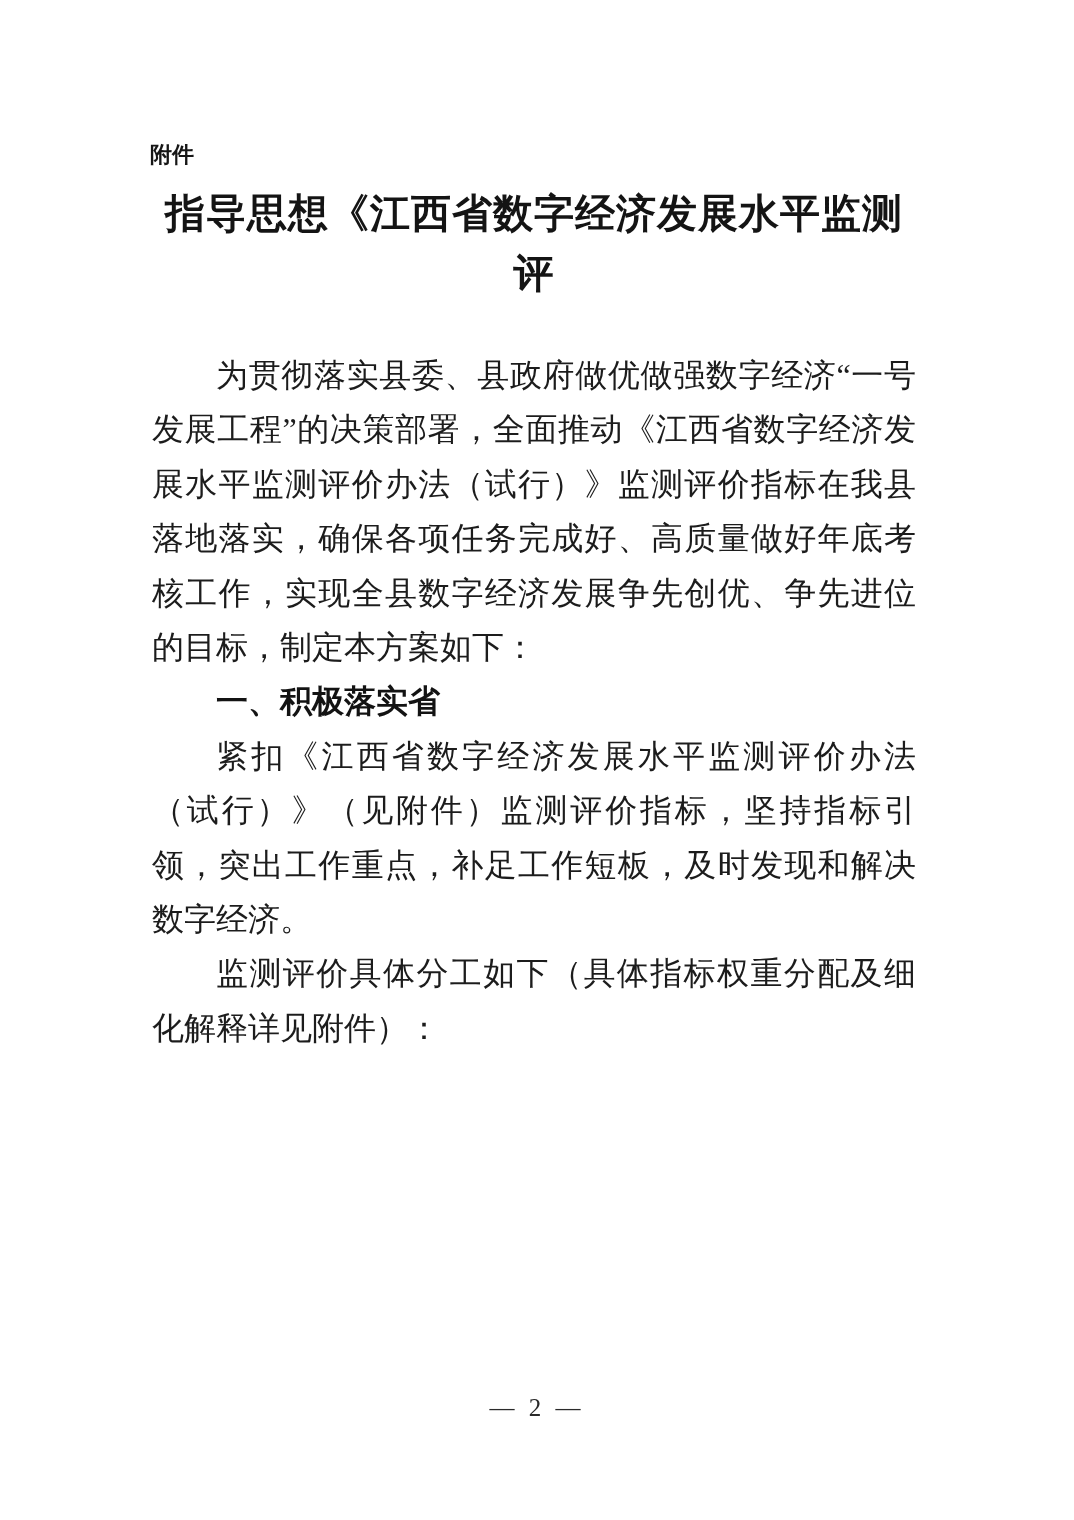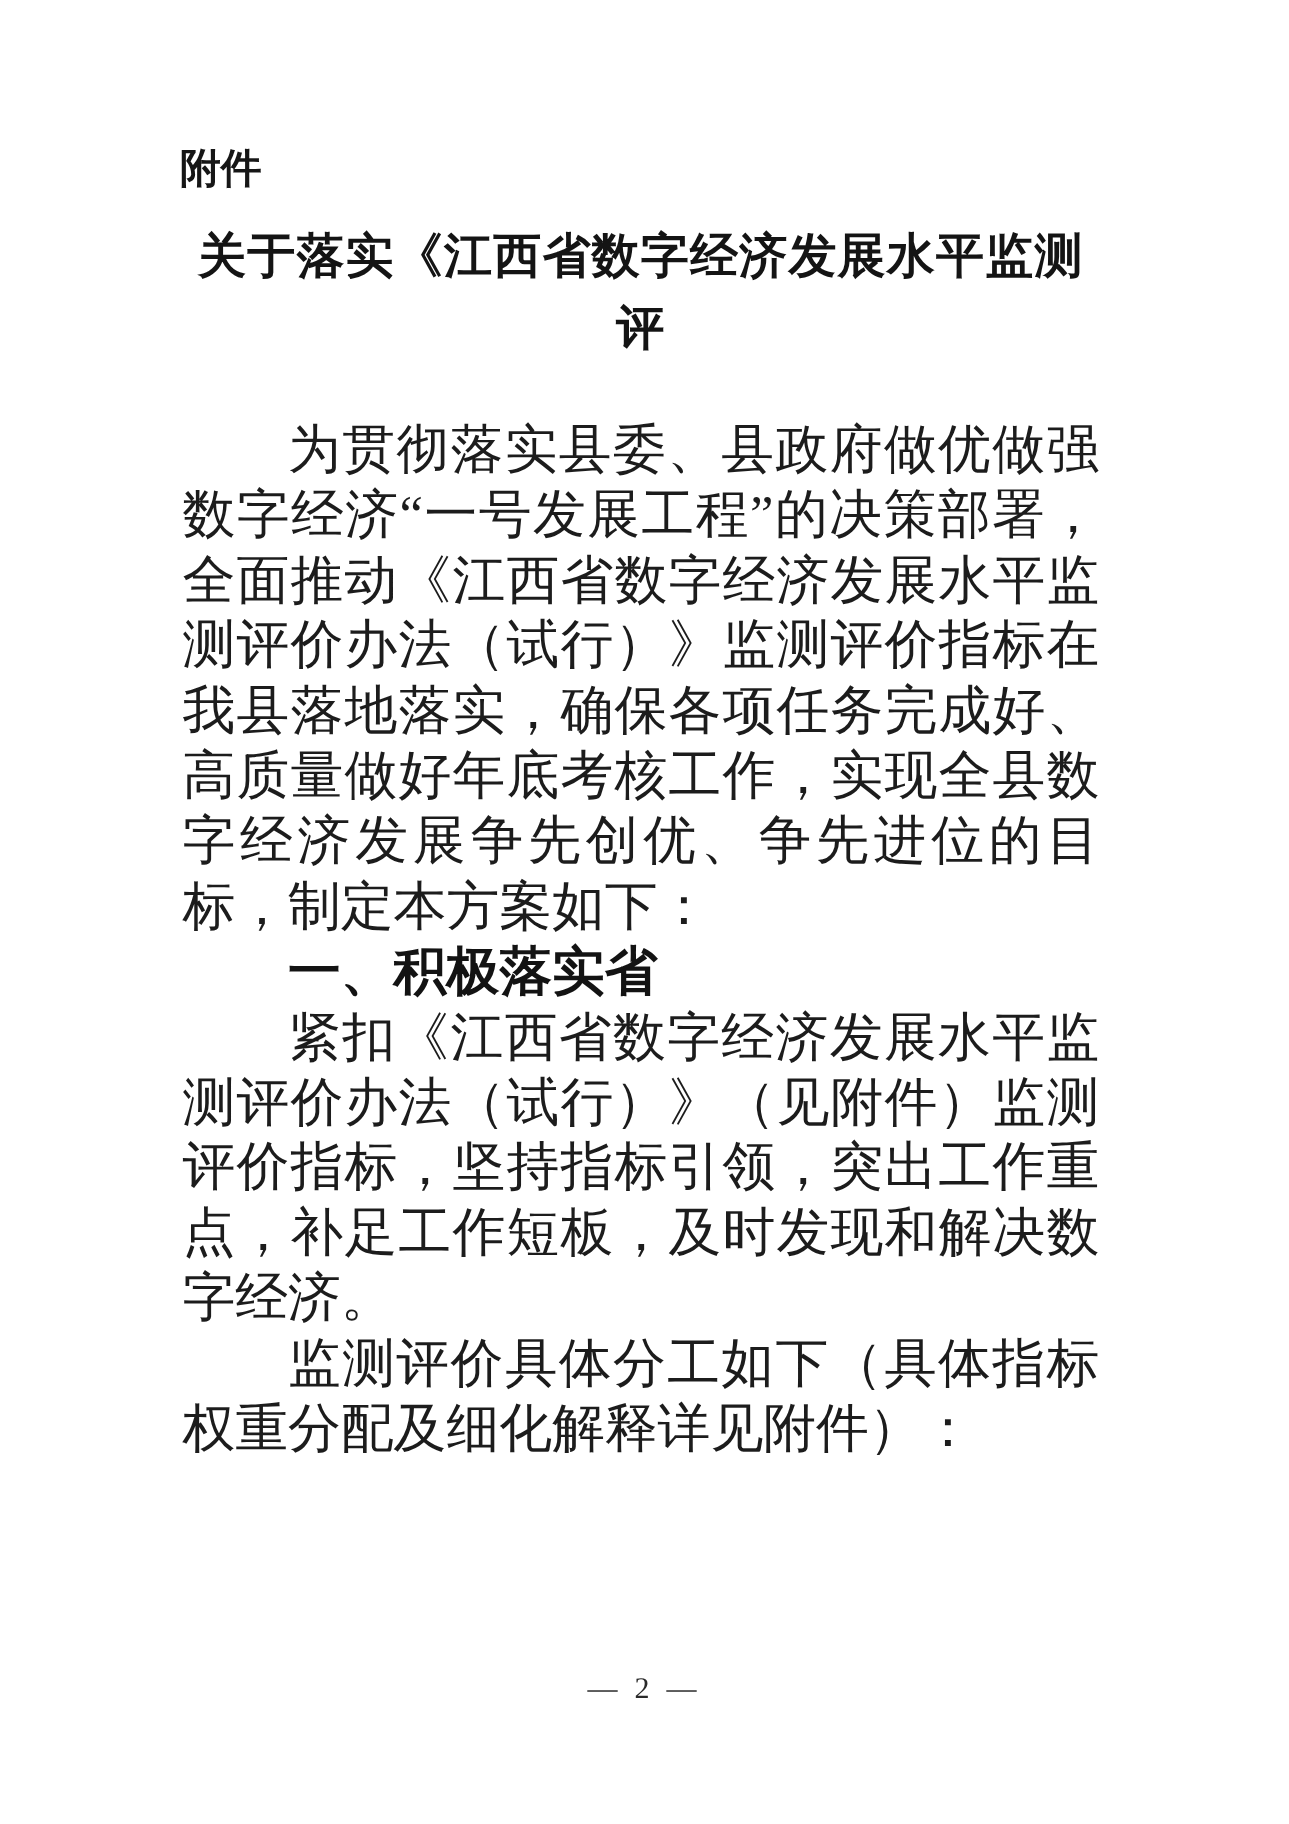--- a/index.html
+++ b/index.html
@@ -19,10 +19,10 @@
   .attachment {
     position: absolute;
     left: 150px;
-    top: 122px;
+    top: 136px;
     font-family: "Liberation Sans", "DejaVu Sans", sans-serif;
     font-weight: 700;
-    font-size: 34px;
+    font-size: 22px;
     line-height: 38px;
     color: #161616;
   }

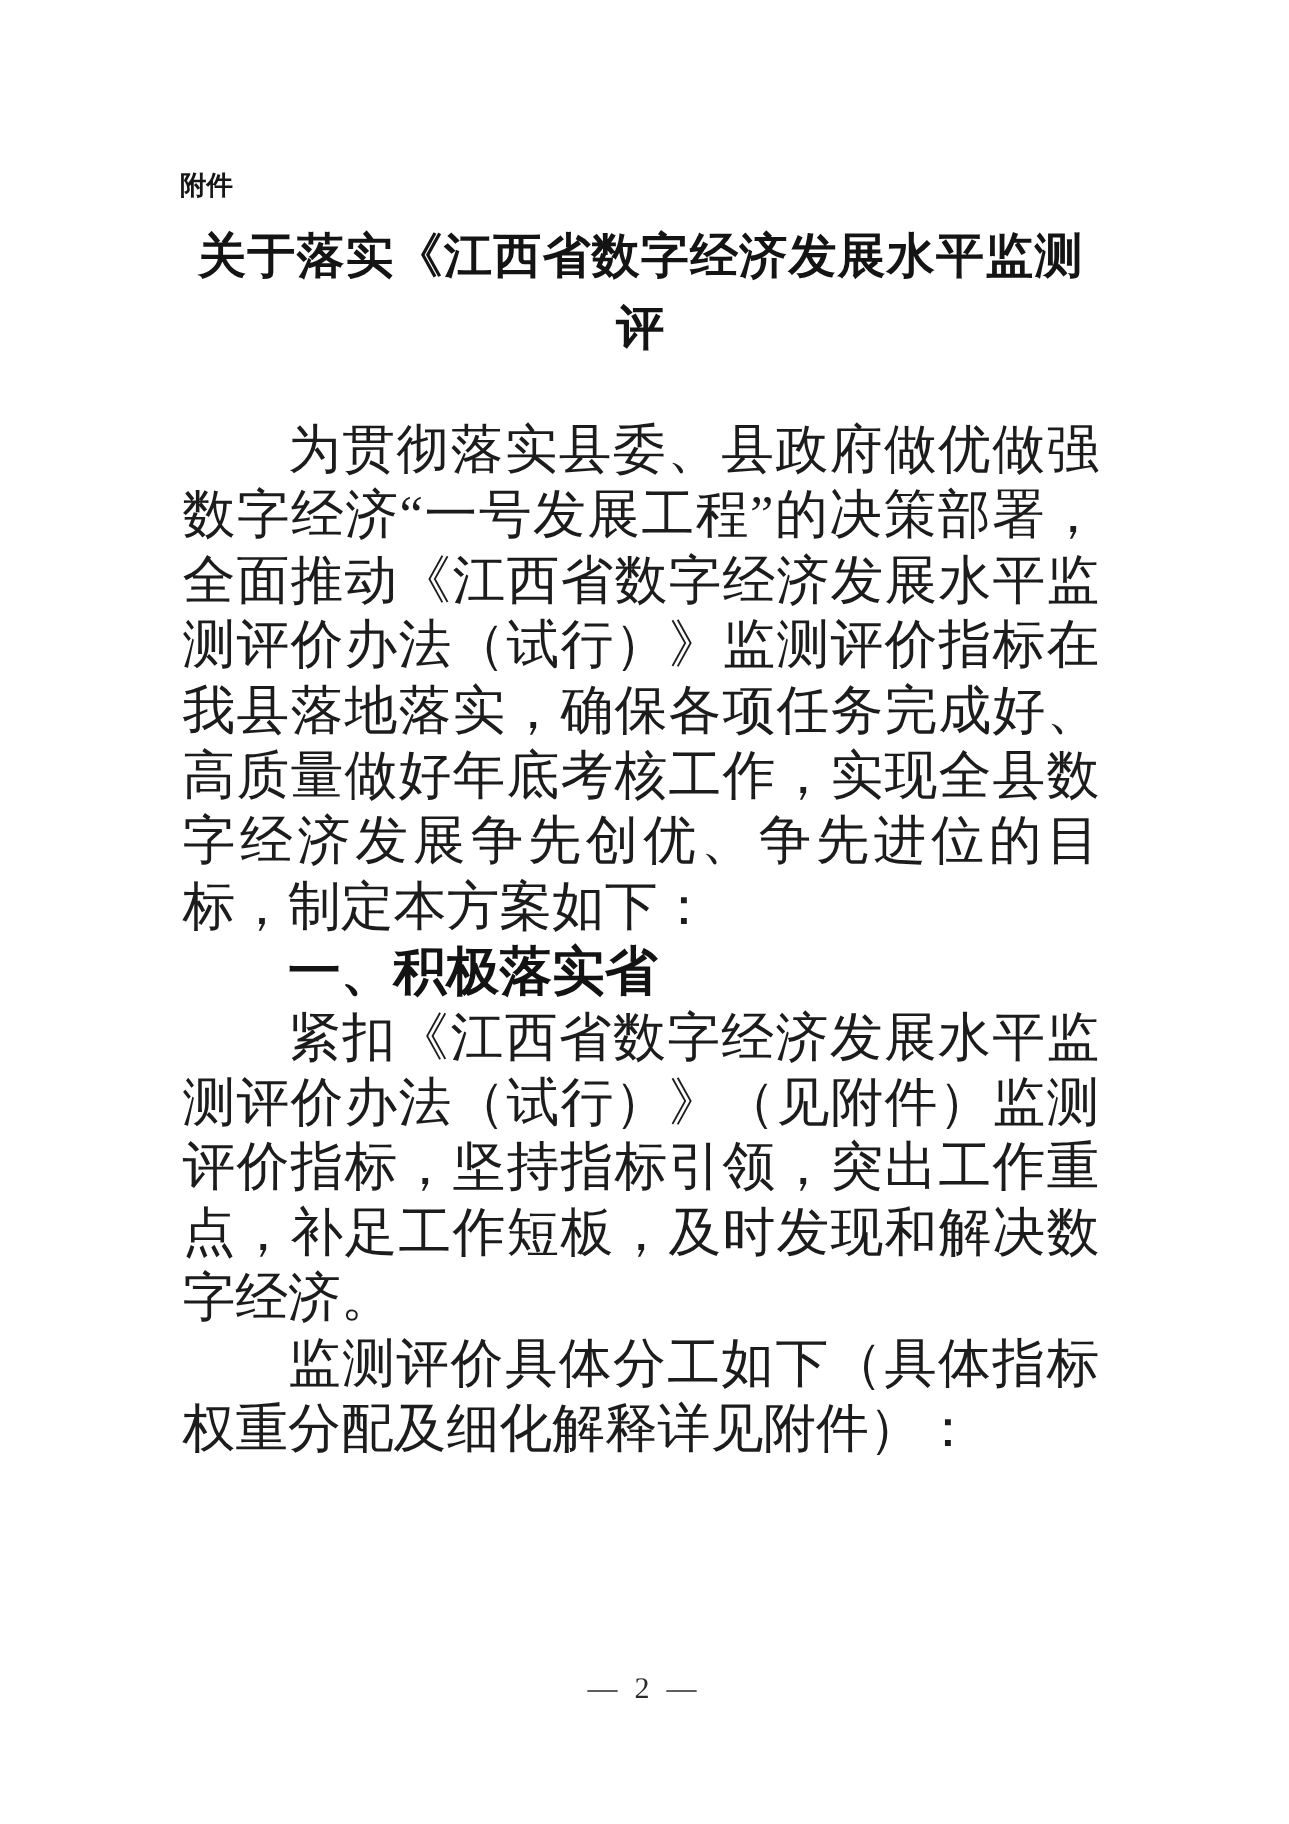--- a/index.html
+++ b/index.html
@@ -82,7 +82,7 @@
   <div class="attachment">附件</div>
 
   <div class="title">
-    <div>关于落实《江西省数字经济发展水平监测评</div>
+    <div>指导思想《江西省数字经济发展水平监测评</div>
   </div>
 
   <div class="doc-body">

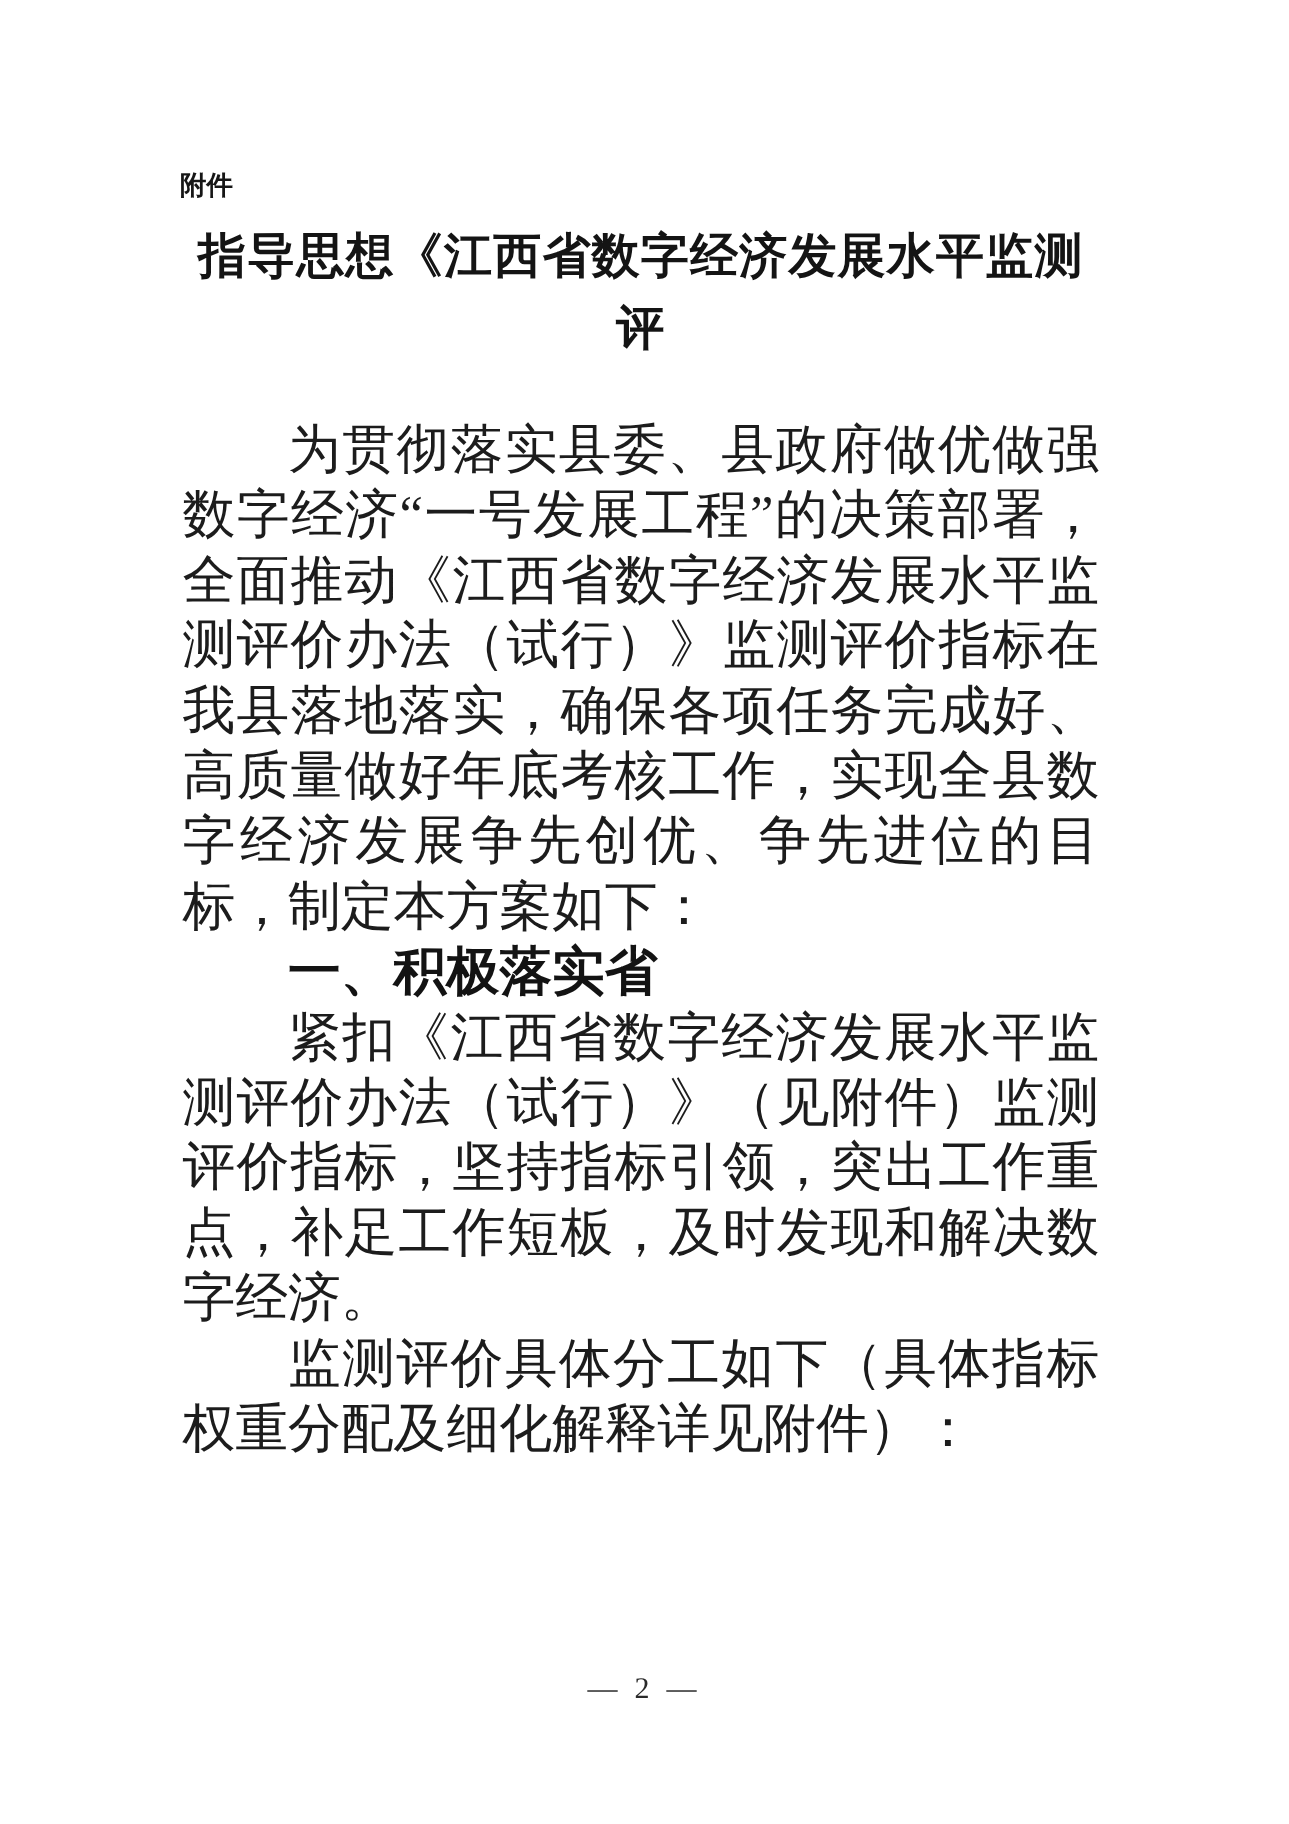--- a/index.html
+++ b/index.html
@@ -44,7 +44,7 @@
     left: 152px;
     top: 348px;
     width: 764px;
-    font-size: 44px;
+    font-size: 32px;
     line-height: 54.4px;
     text-align: justify;
     color: #1c1c1c;

